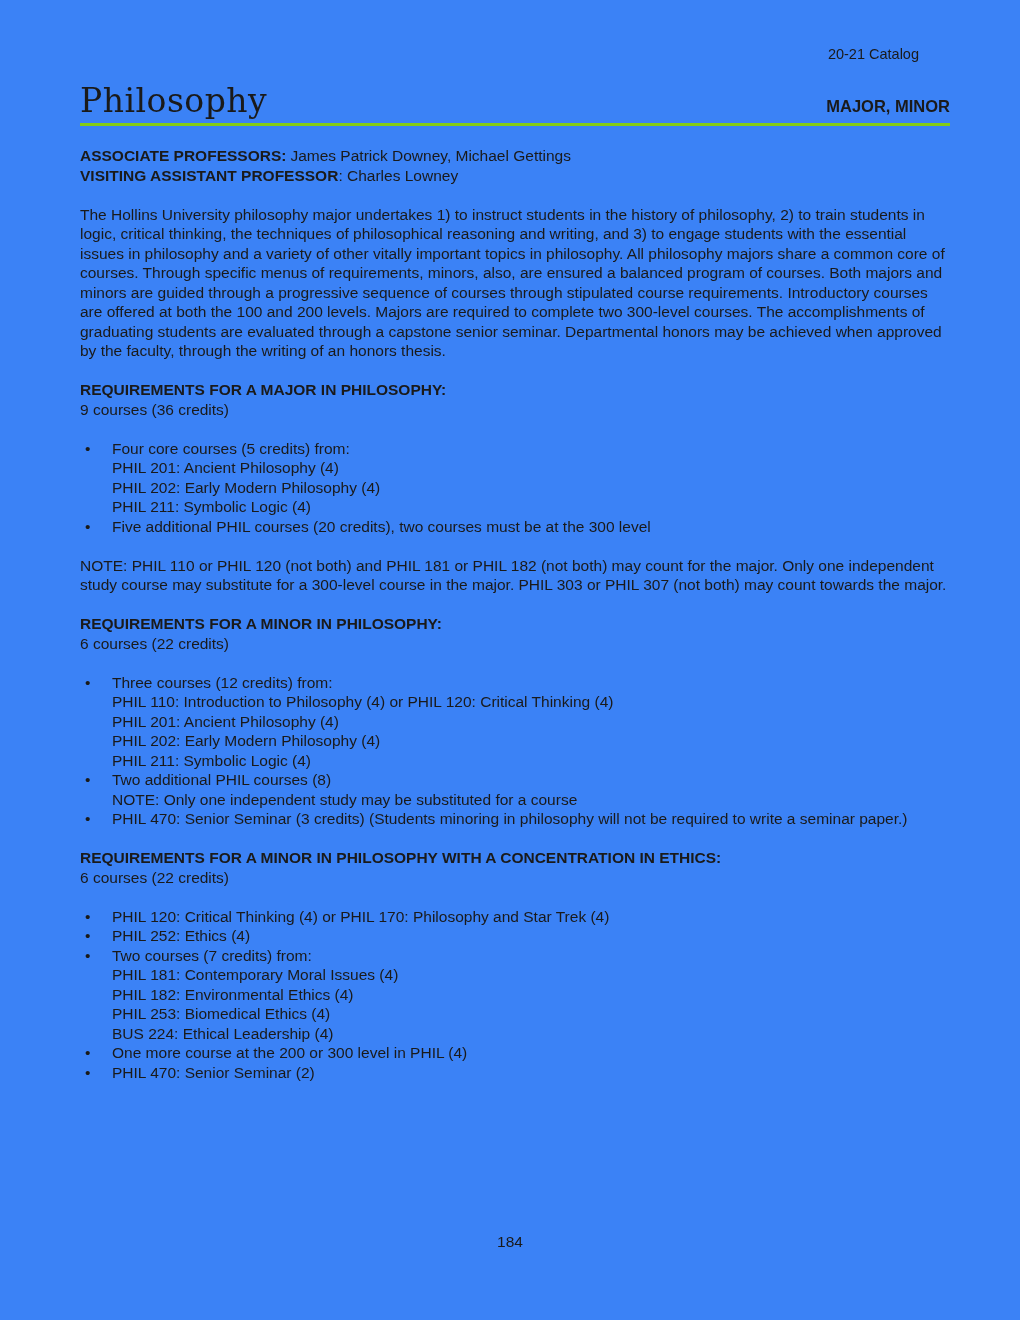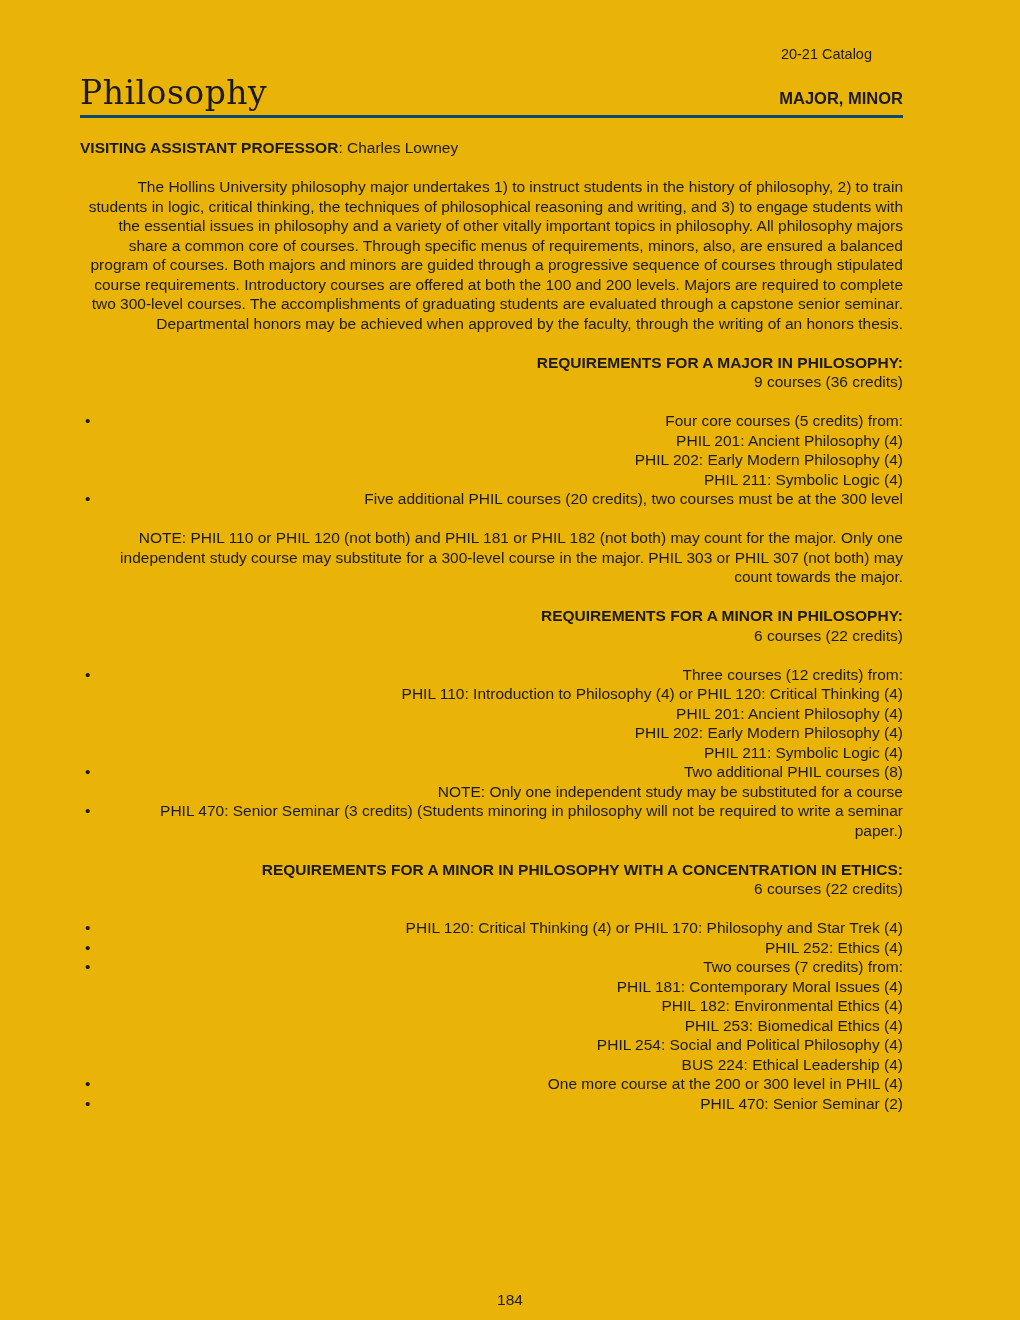--- a/index.html
+++ b/index.html
@@ -8,12 +8,12 @@
     position: relative;
     width: 1020px;
     height: 1320px;
-    background: #eab308;
+    background: #3b82f6;
     color: #1a1a1a;
     font-family: "Liberation Sans", "DejaVu Sans", sans-serif;
     font-size: 15.5px;
     line-height: 19.5px;
-    padding: 45px 117px 0 80px;
+    padding: 45px 70px 0 80px;
     overflow: hidden;
   }
   .catalog-meta {

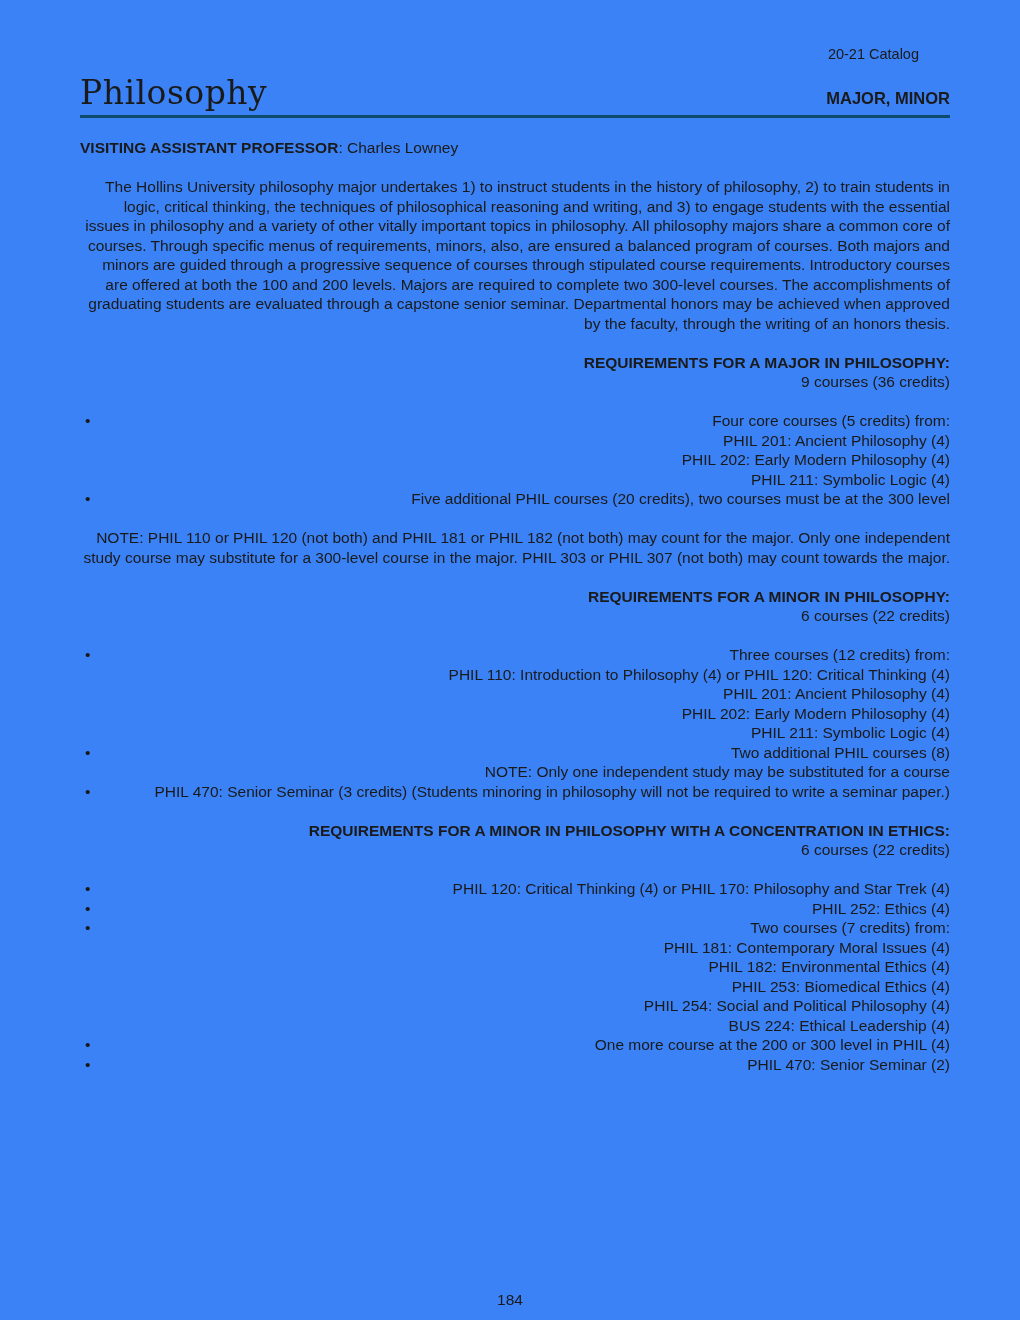--- a/index.html
+++ b/index.html
@@ -26,9 +26,9 @@
     display: flex;
     justify-content: space-between;
     align-items: baseline;
-    margin-top: 12px;
+    margin-top: 20px;
     padding-bottom: 4px;
-    border-bottom: 3px solid #0c4a6e;
+    border-bottom: 3px solid #84cc16;
   }
   .page-title {
     font-family: "DejaVu Serif", "Liberation Serif", serif;

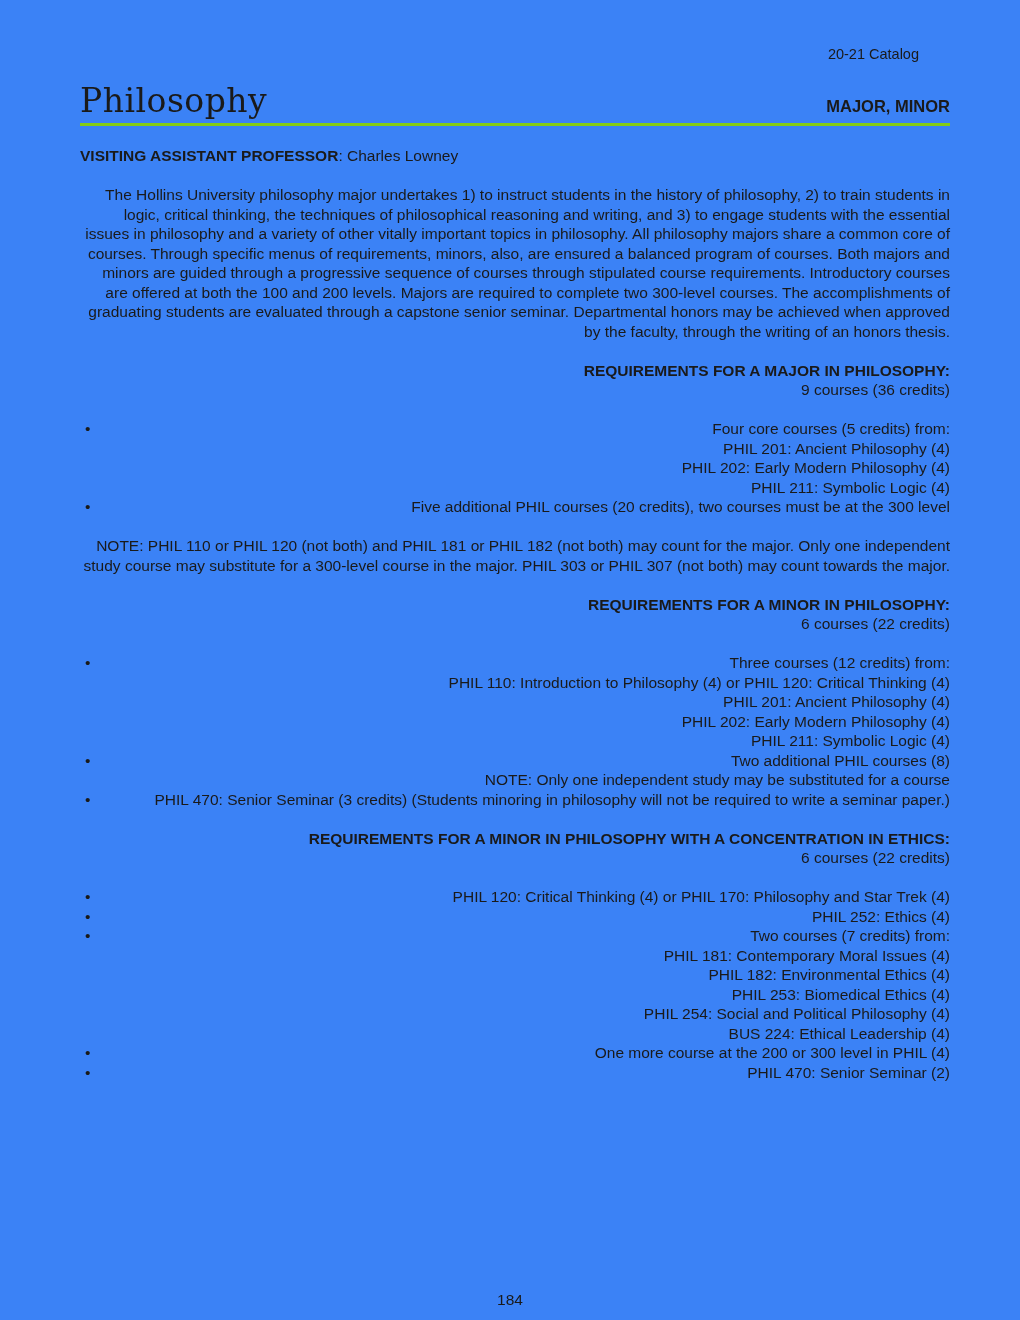--- a/index.html
+++ b/index.html
@@ -77,6 +77,9 @@
   </div>
 
   <div class="faculty">
+    <div>
+      <span class="bold">ASSOCIATE PROFESSORS:</span><span class="names">James Patrick Downey, Michael Gettings</span>
+    </div>
     <div>
       <span class="bold">VISITING ASSISTANT PROFESSOR</span><span>: Charles Lowney</span>
     </div>

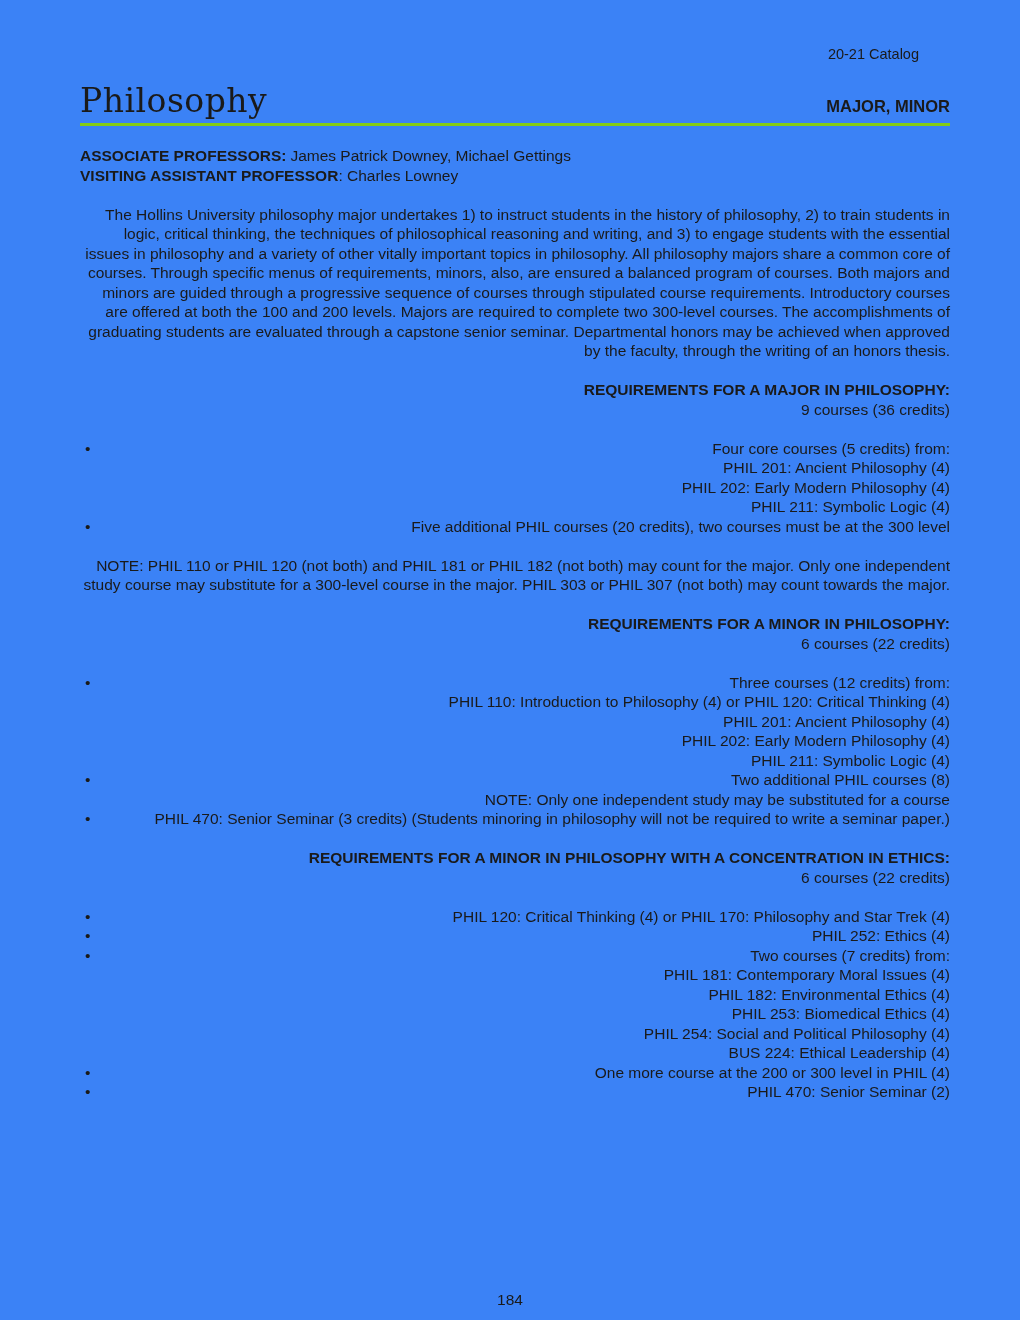--- a/index.html
+++ b/index.html
@@ -44,7 +44,7 @@
   .faculty { margin-top: 20px; }
   .bold { font-weight: bold; }
   .names { margin-left: 4px; }
-  .block { margin-top: 19.5px; text-align: right; }
+  .block { margin-top: 19.5px; }
   .section-heading { font-weight: bold; }
   .blist { list-style: none; }
   .blist li {

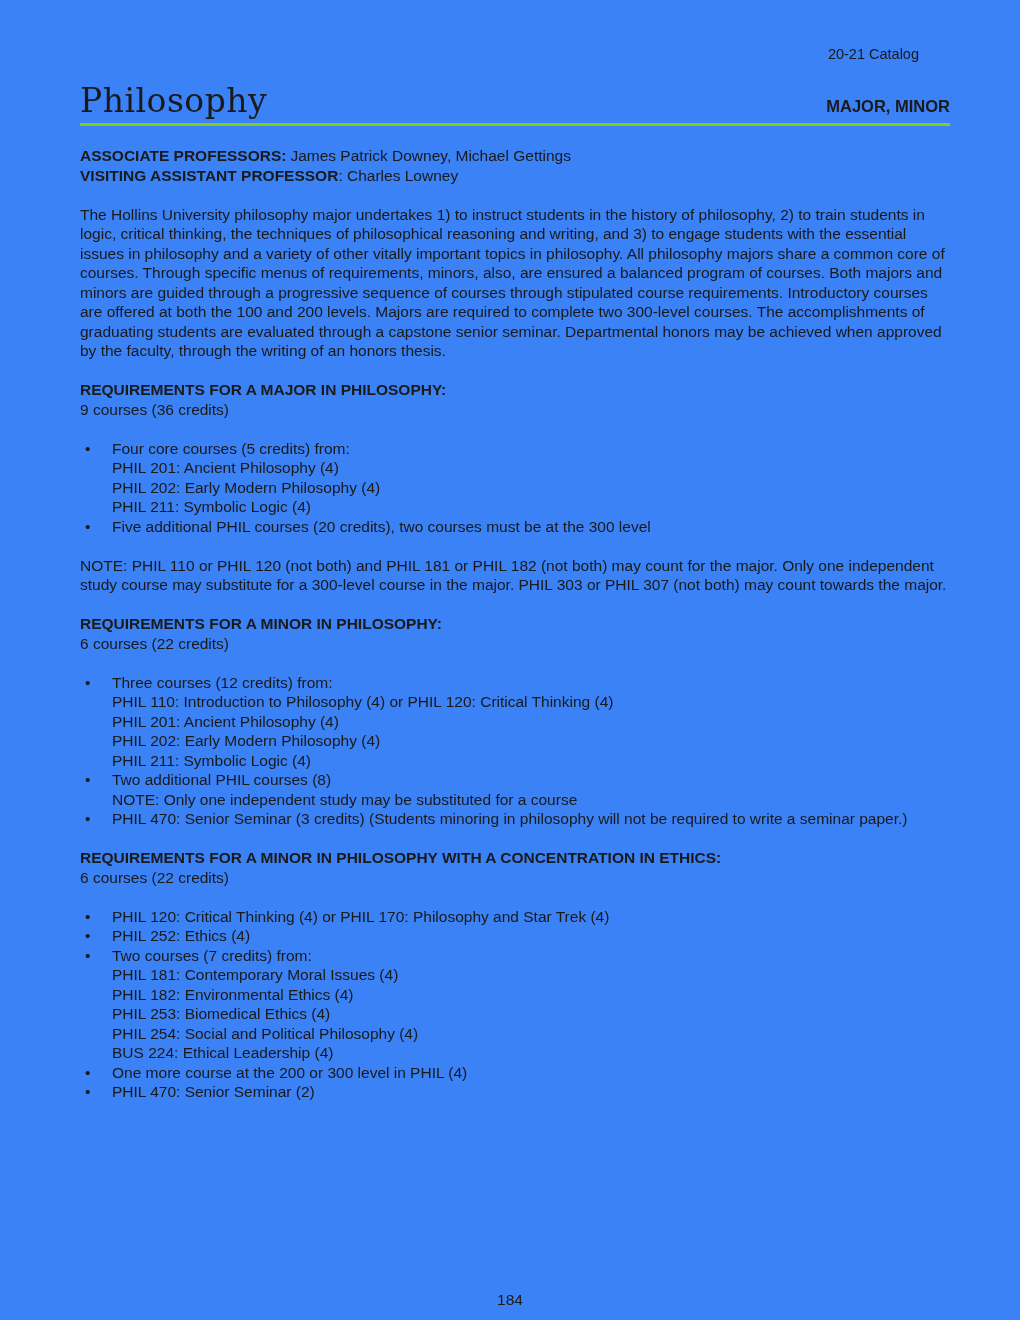--- a/index.html
+++ b/index.html
@@ -153,7 +153,6 @@
       <div>PHIL 181: Contemporary Moral Issues (4)</div>
       <div>PHIL 182: Environmental Ethics (4)</div>
       <div>PHIL 253: Biomedical Ethics (4)</div>
-      <div>PHIL 254: Social and Political Philosophy (4)</div>
       <div>BUS 224: Ethical Leadership (4)</div>
     </li>
     <li>

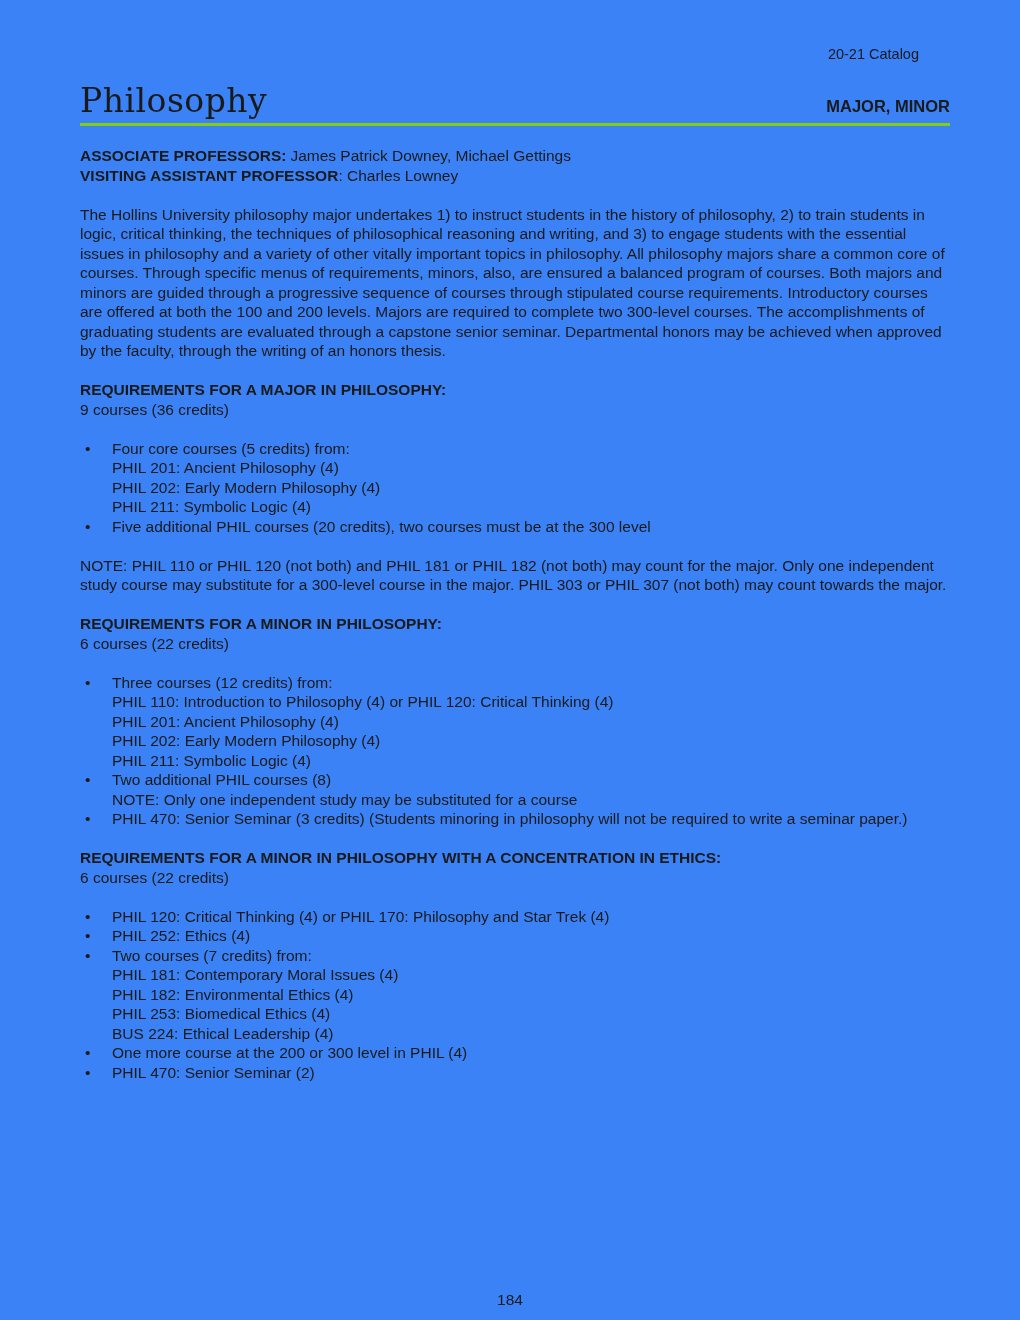--- a/index.html
+++ b/index.html
@@ -58,7 +58,7 @@
   }
   .page-number {
     position: absolute;
-    top: 1290px;
+    top: 1232px;
     left: 0;
     width: 100%;
     text-align: center;

